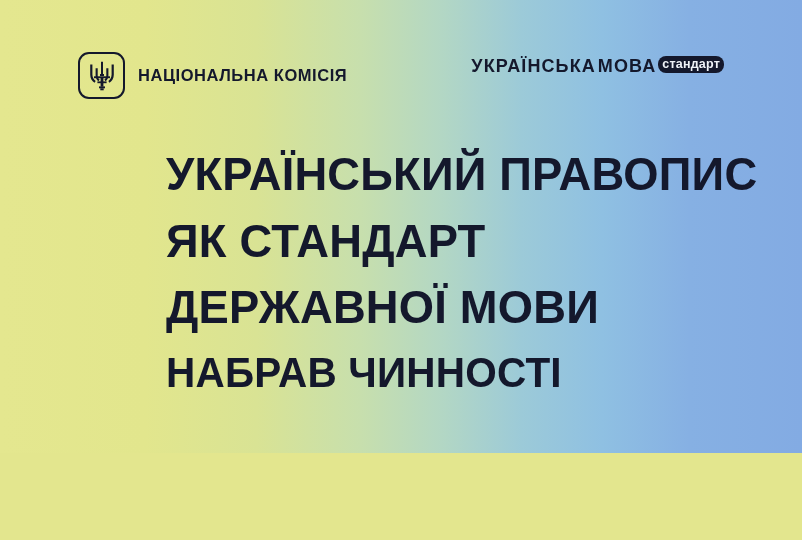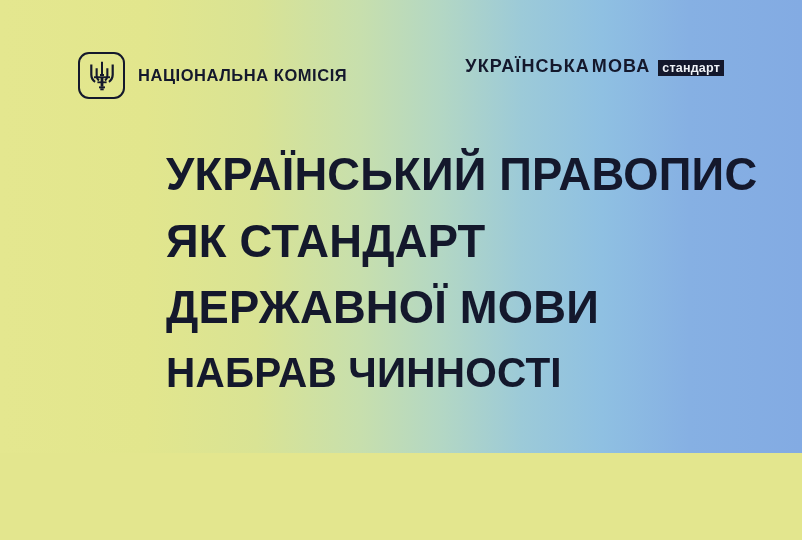--- a/index.html
+++ b/index.html
@@ -58,7 +58,7 @@
     font-size:18px;font-weight:bold;letter-spacing:1.1px;
     color:#14182c;line-height:1.12;white-space:nowrap;
   }
-  .br-row{display:flex;align-items:flex-end;gap:8px;}
+  .br-row{display:flex;align-items:flex-start;gap:2px;}
   .br-l2{
     font-size:18px;font-weight:bold;letter-spacing:1.1px;
     color:#14182c;line-height:1.12;white-space:nowrap;

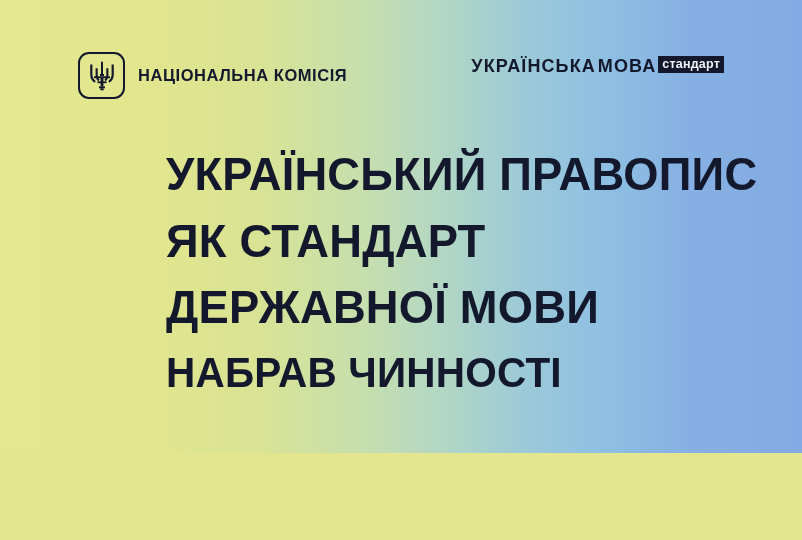--- a/index.html
+++ b/index.html
@@ -67,7 +67,7 @@
     background:#14182c;color:#eef1f6;
     font-size:12.5px;font-weight:bold;letter-spacing:.2px;
     padding:2px 4px 2px 4px;line-height:1;
-    white-space:nowrap;display:inline-block;
+    white-space:nowrap;display:inline-block;border-radius:8px;
   }
 
   

